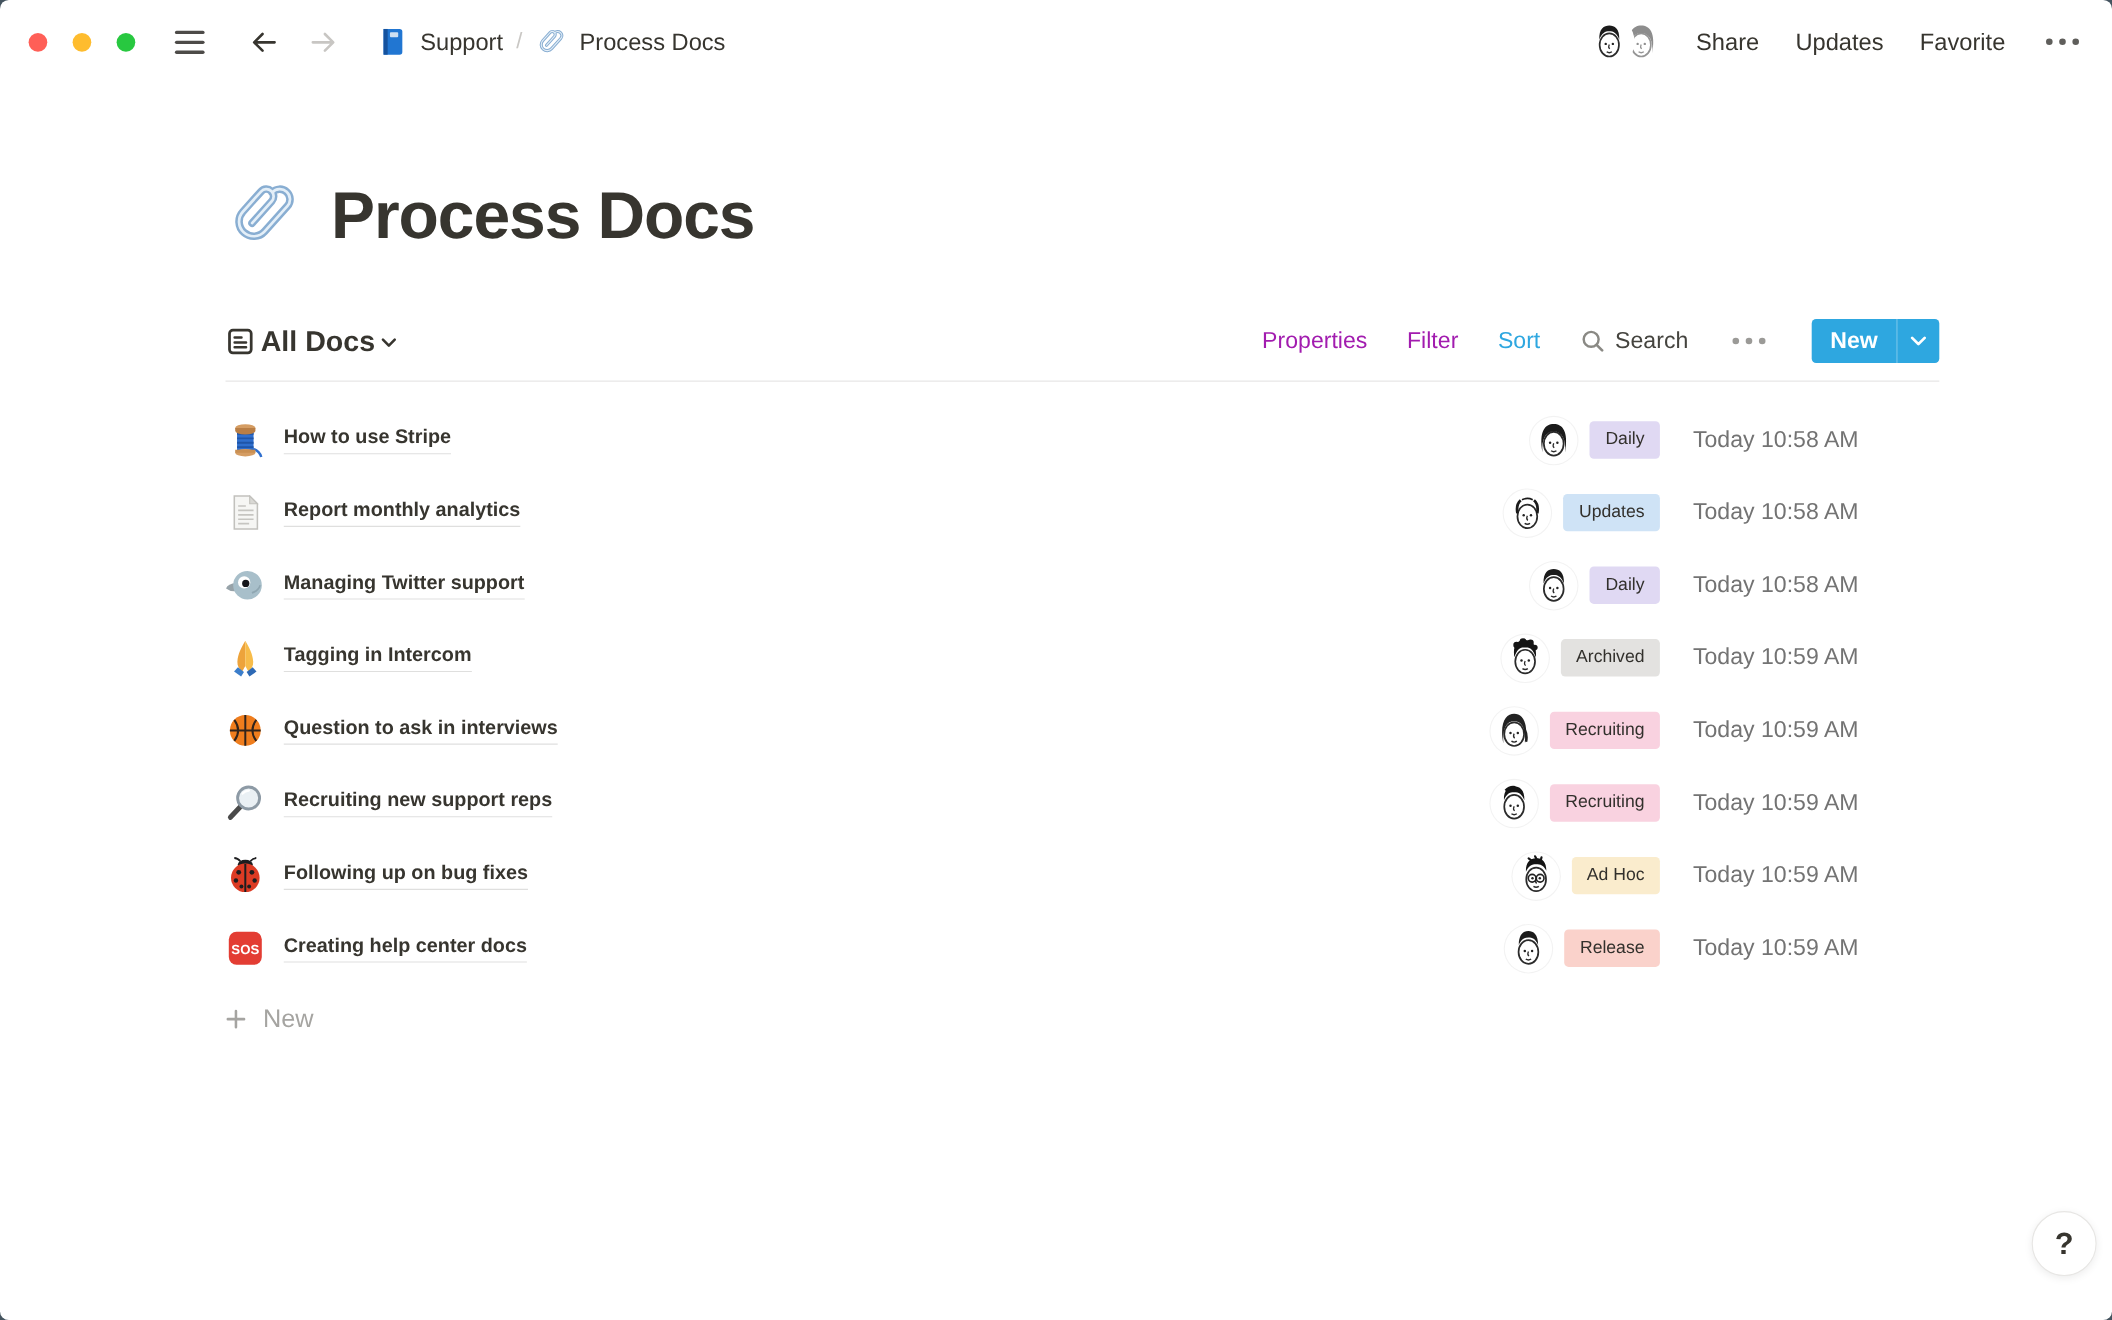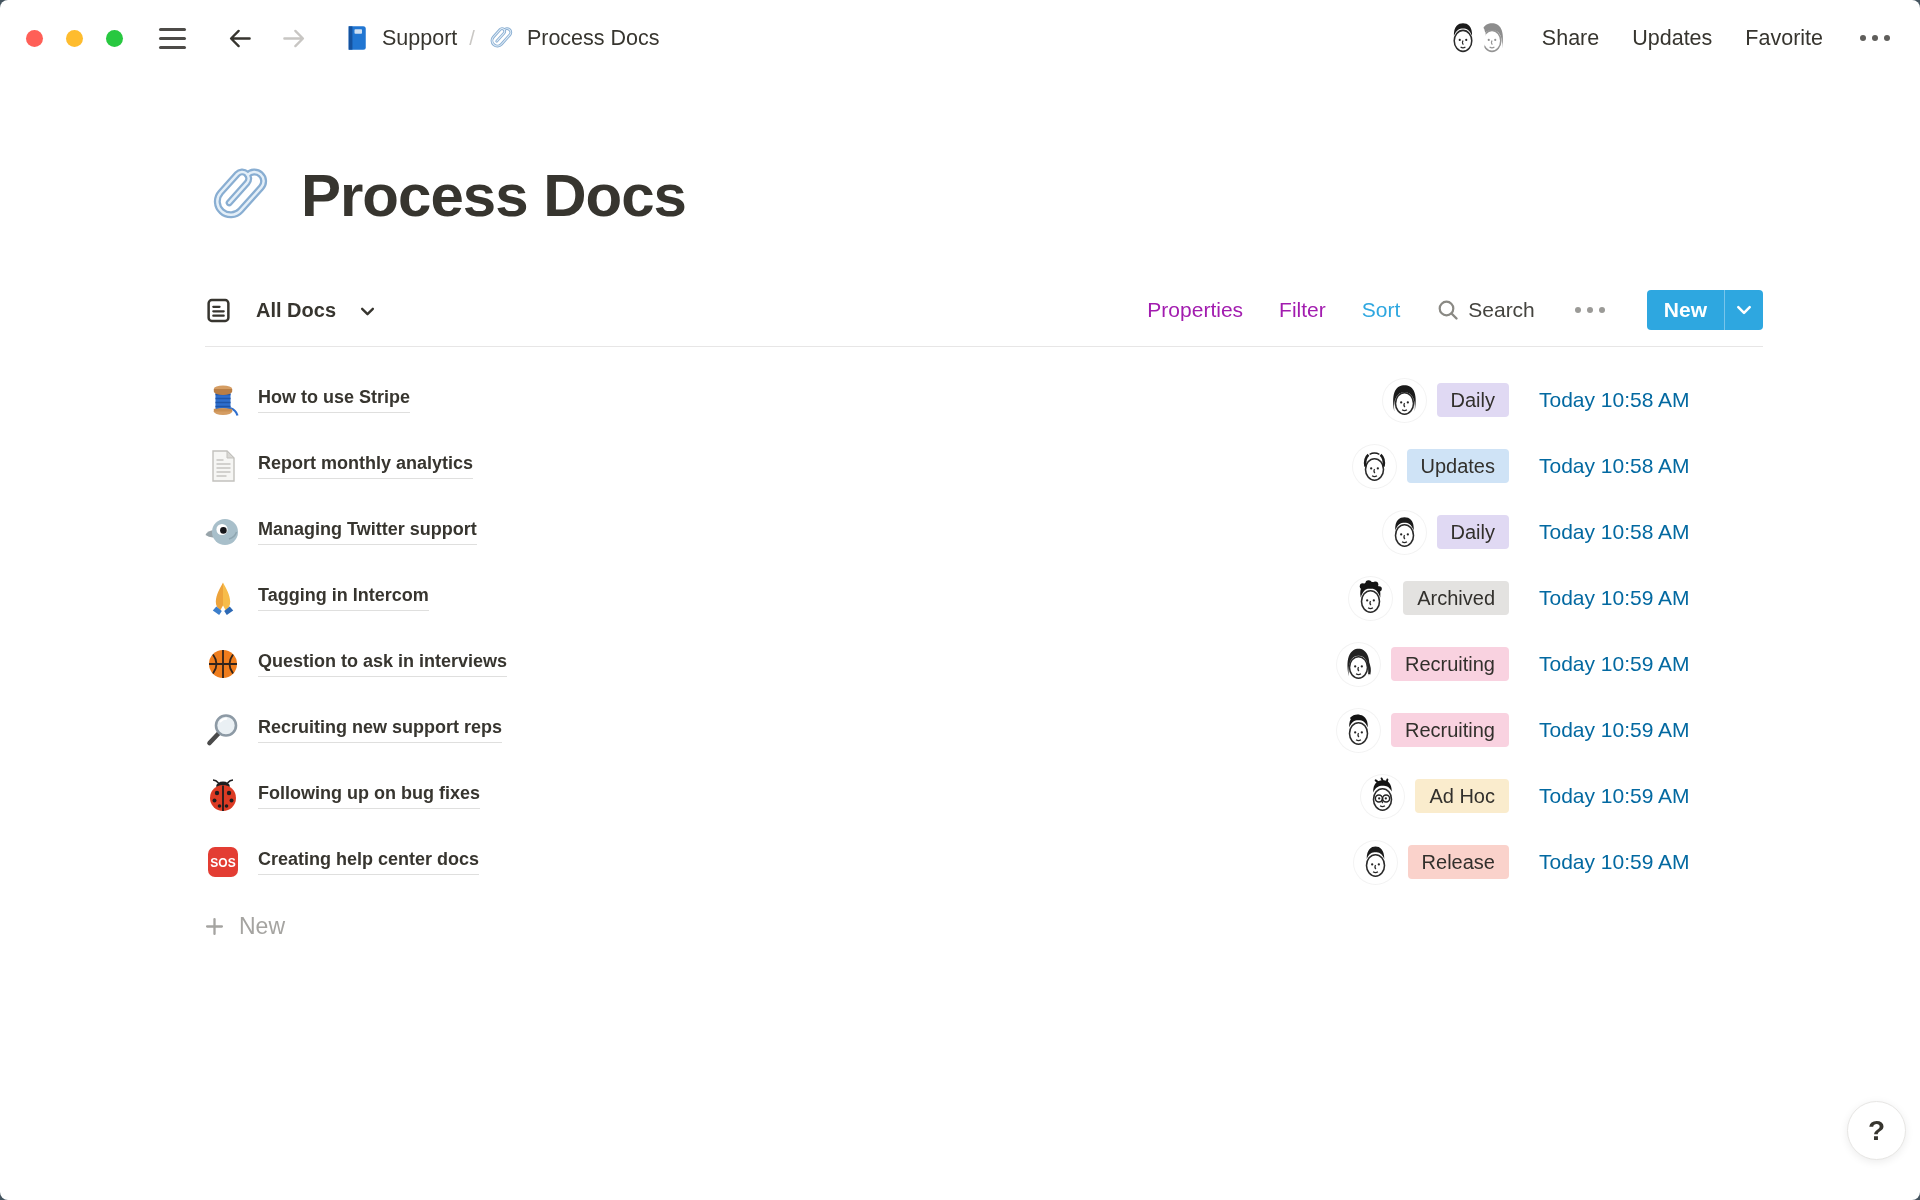--- a/index.html
+++ b/index.html
@@ -29,7 +29,7 @@
   .title-row h1{font-size:60px;font-weight:700;margin:0;letter-spacing:-1px;color:#37352f;}
   .page-emoji{width:74px;height:74px;}
   .toolbar{margin-top:56px;display:flex;align-items:center;height:44px;}
-  .view-switch{display:flex;align-items:center;gap:24px;font-size:20px;font-weight:700;cursor:pointer;}
+  .view-switch{display:flex;align-items:center;gap:5px;font-size:26px;font-weight:700;cursor:pointer;}
   .tb-menu{margin-left:auto;display:flex;align-items:center;gap:36px;font-size:21px;}
   .menu-gray{color:#a21caf;cursor:pointer;}
   .menu-blue{color:#2ea7e0;cursor:pointer;}

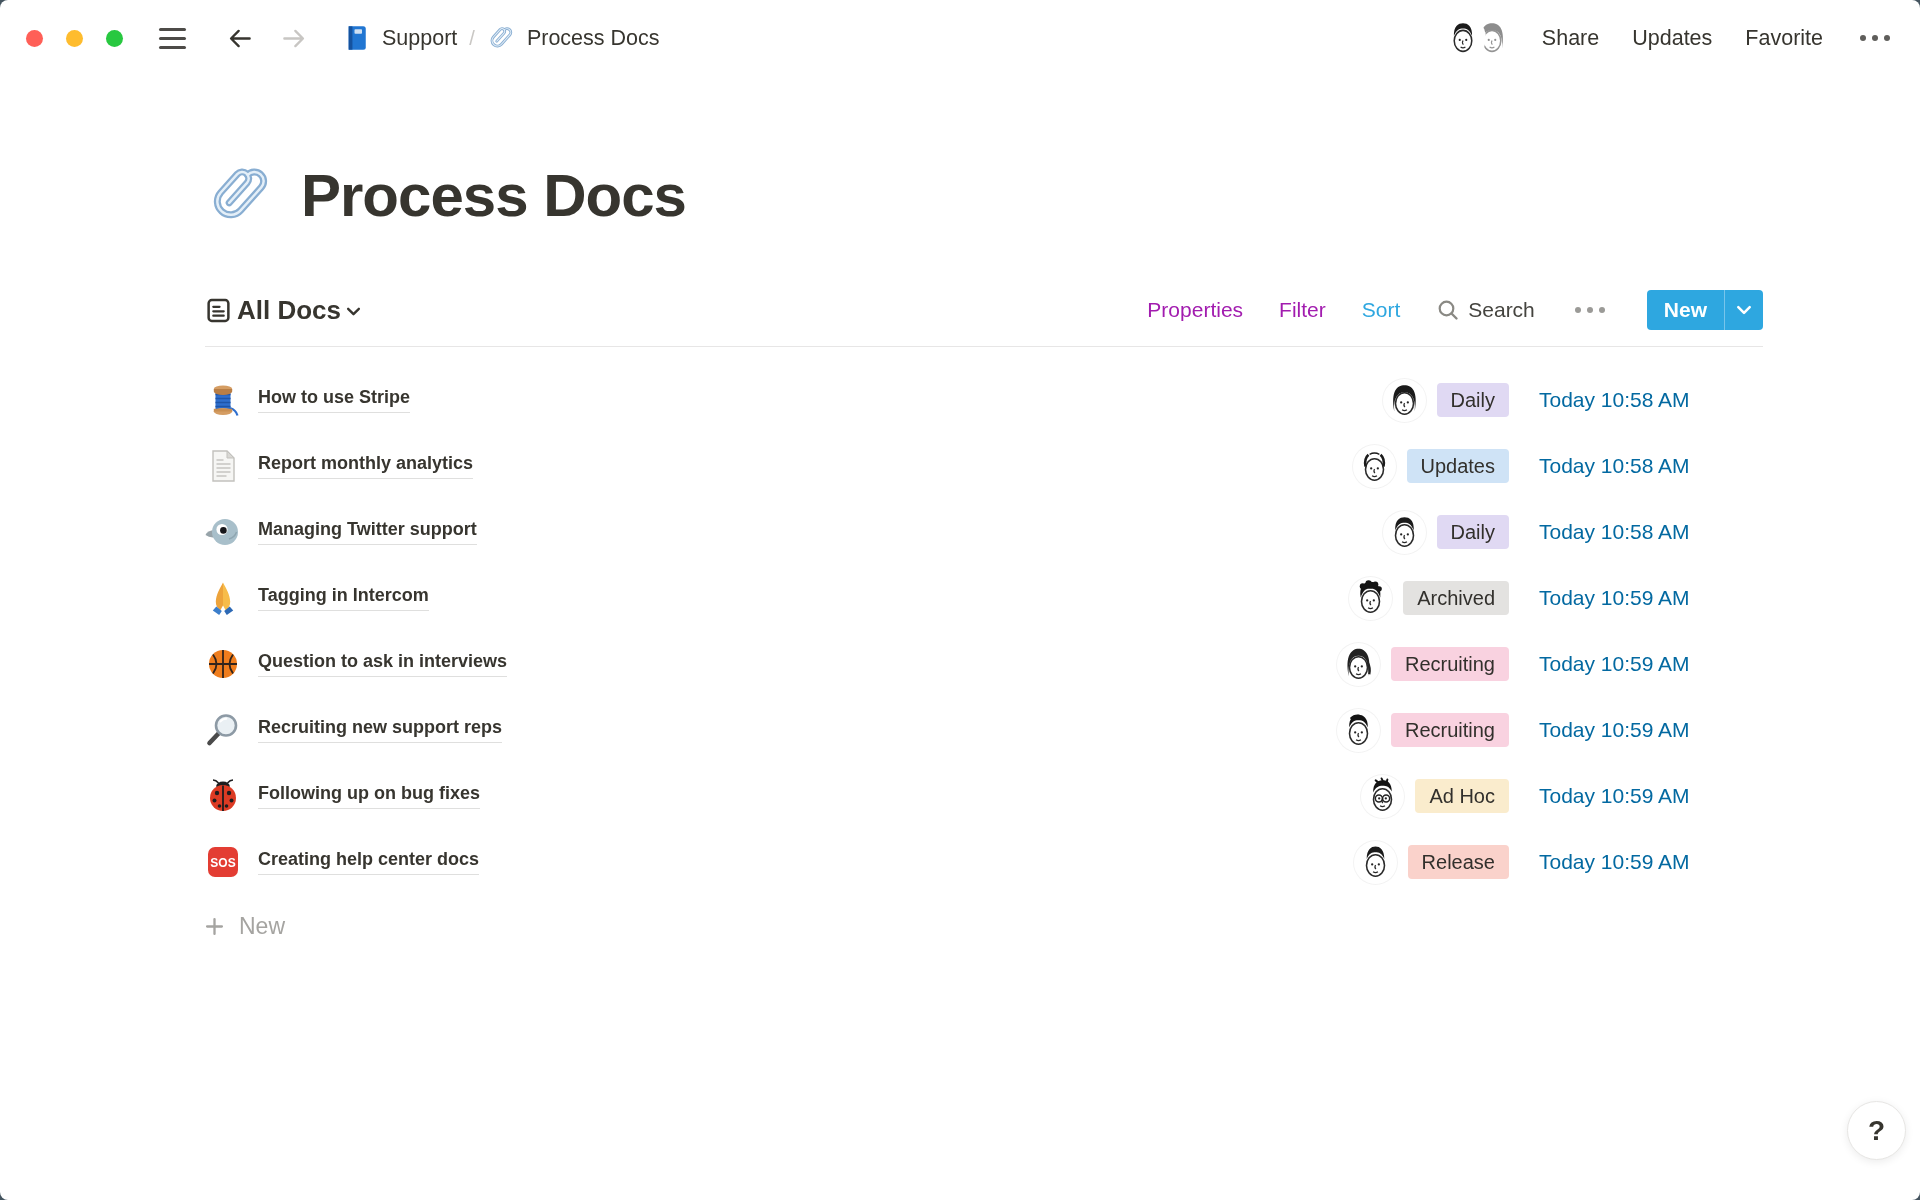--- a/index.html
+++ b/index.html
@@ -48,7 +48,7 @@
   .group{display:flex;align-items:center;}
   .avatar{width:43px;height:43px;border-radius:50%;margin-right:11px;box-shadow:0 0 0 1px rgba(0,0,0,.05);}
   .tag{height:34px;display:inline-flex;align-items:center;padding:0 14px;border-radius:4px;
-    font-size:20px;color:#32302c;white-space:nowrap;cursor:pointer;}
+    font-size:16px;color:#32302c;white-space:nowrap;cursor:pointer;}
   .time{width:224px;margin-left:30px;font-size:21px;color:#0369a1;white-space:nowrap;}
   .new-row{height:62px;display:flex;align-items:center;gap:15px;color:#a5a4a1;font-size:23px;cursor:pointer;}
   

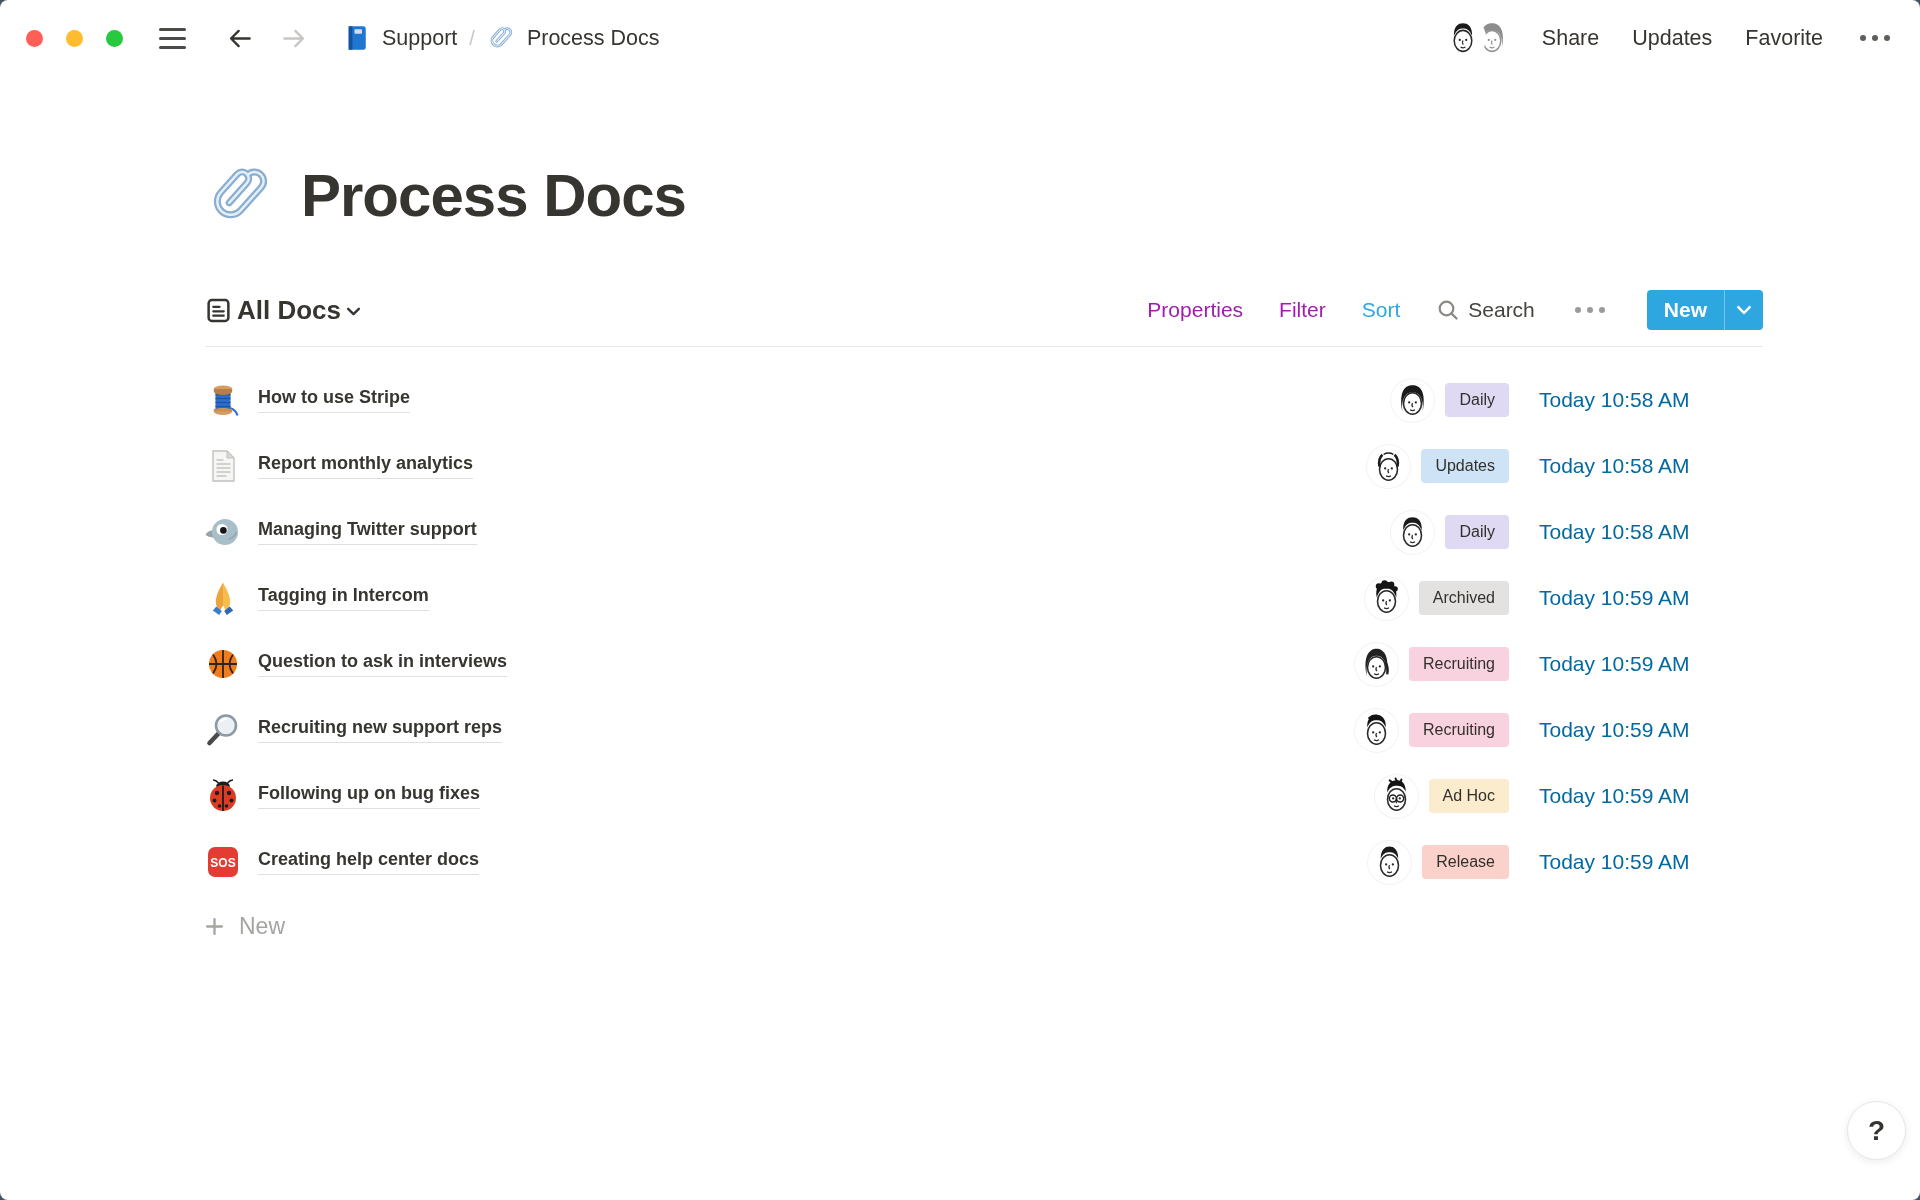--- a/index.html
+++ b/index.html
@@ -49,7 +49,7 @@
   .avatar{width:43px;height:43px;border-radius:50%;margin-right:11px;box-shadow:0 0 0 1px rgba(0,0,0,.05);}
   .tag{height:34px;display:inline-flex;align-items:center;padding:0 14px;border-radius:4px;
     font-size:16px;color:#32302c;white-space:nowrap;cursor:pointer;}
-  .time{width:224px;margin-left:30px;font-size:21px;color:#0369a1;white-space:nowrap;}
+  .time{width:224px;margin-left:30px;font-size:21px;color:#737373;white-space:nowrap;}
   .new-row{height:62px;display:flex;align-items:center;gap:15px;color:#a5a4a1;font-size:23px;cursor:pointer;}
   
   .help{position:absolute;right:14px;bottom:40px;width:57px;height:57px;border-radius:50%;background:#fff;

